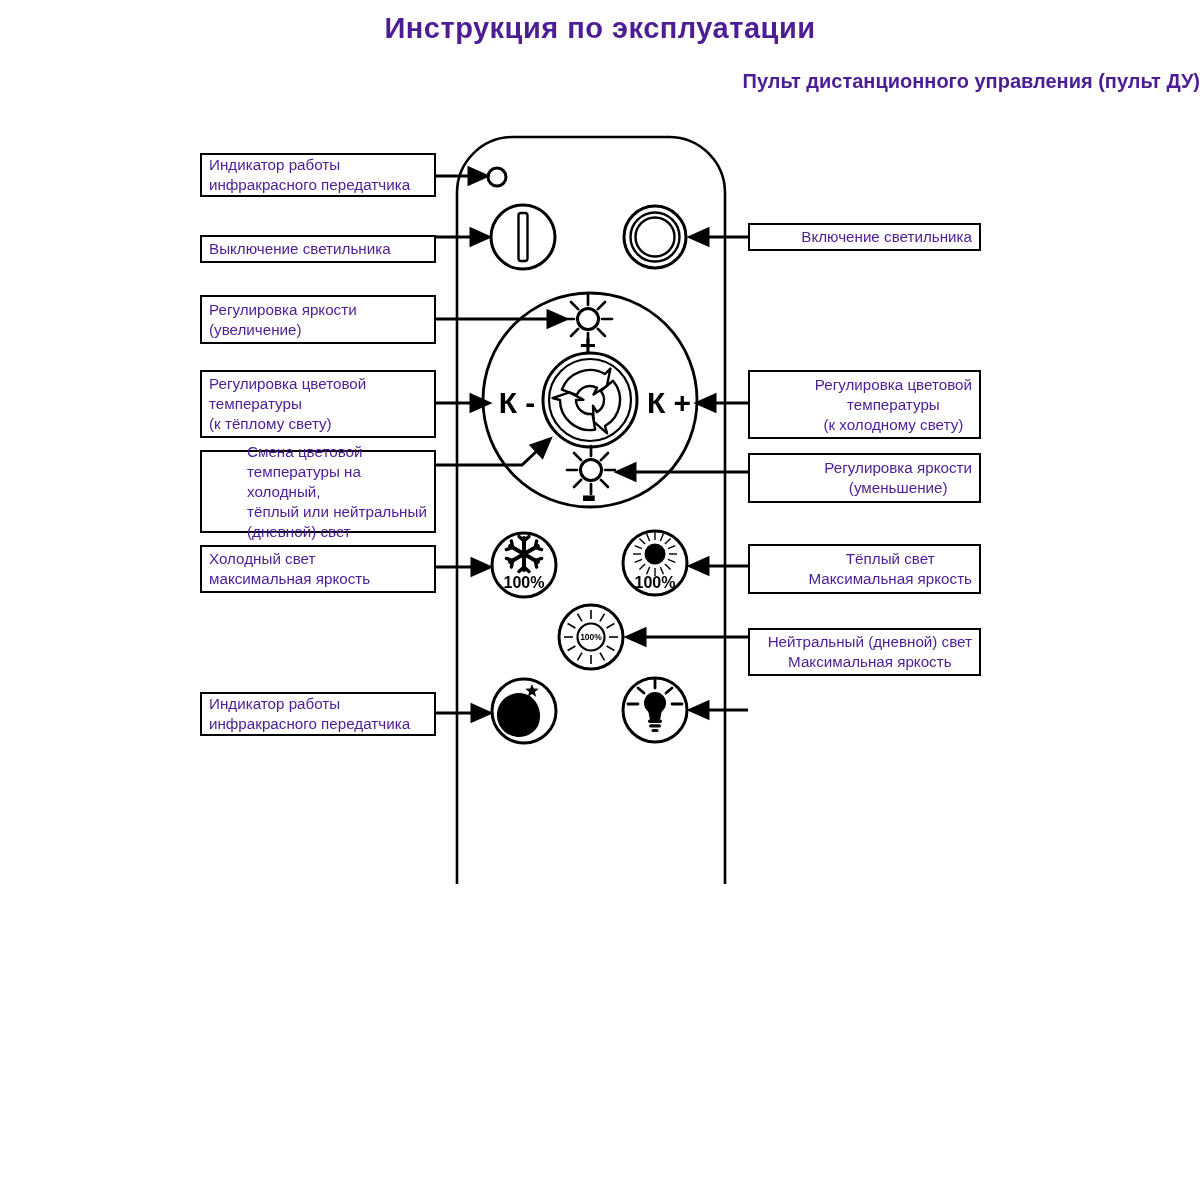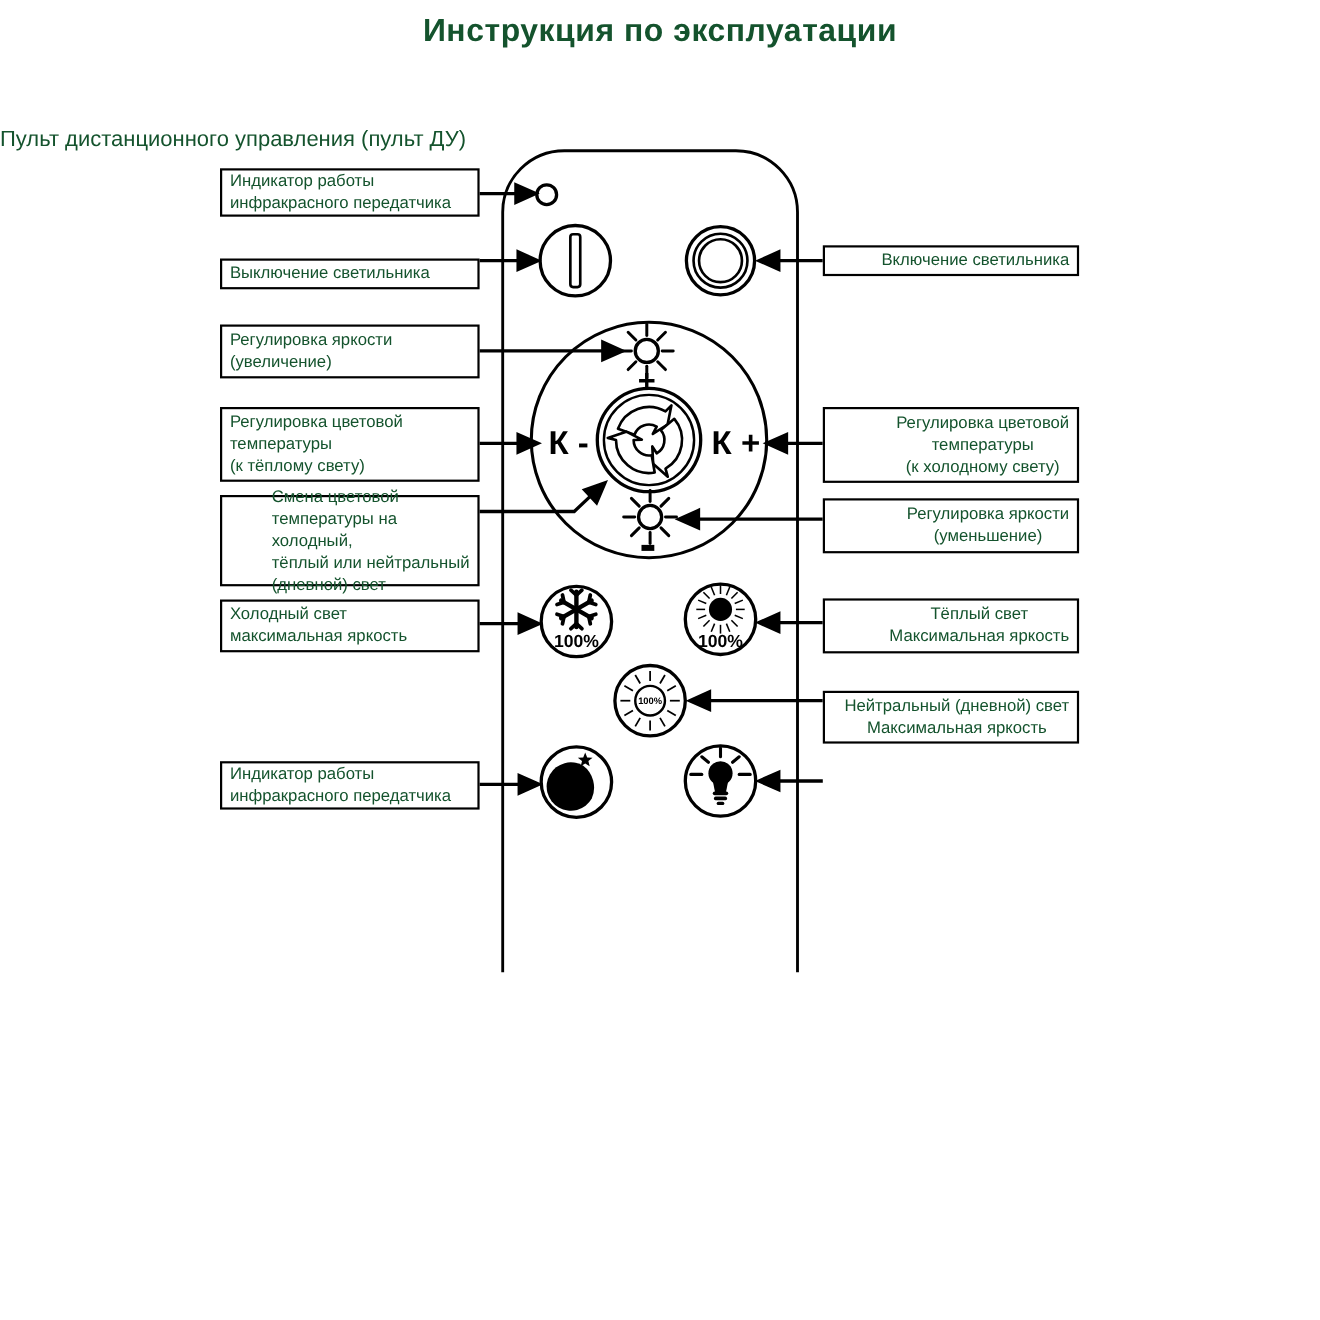--- a/index.html
+++ b/index.html
@@ -4,7 +4,7 @@
 <style>
   html,body{margin:0;padding:0;background:#ffffff;}
   #page{position:relative;width:1200px;height:884px;background:#fff;
-        font-family:"Liberation Sans",sans-serif;color:#14532d;overflow:hidden;}
+        font-family:"Liberation Sans",sans-serif;color:#4c1d95;overflow:hidden;}
   .title{position:absolute;left:0;top:12px;width:1200px;text-align:center;
          font-size:29px;font-weight:bold;letter-spacing:.5px;}
   .subtitle{position:absolute;left:0;top:70px;width:1200px;text-align:left;

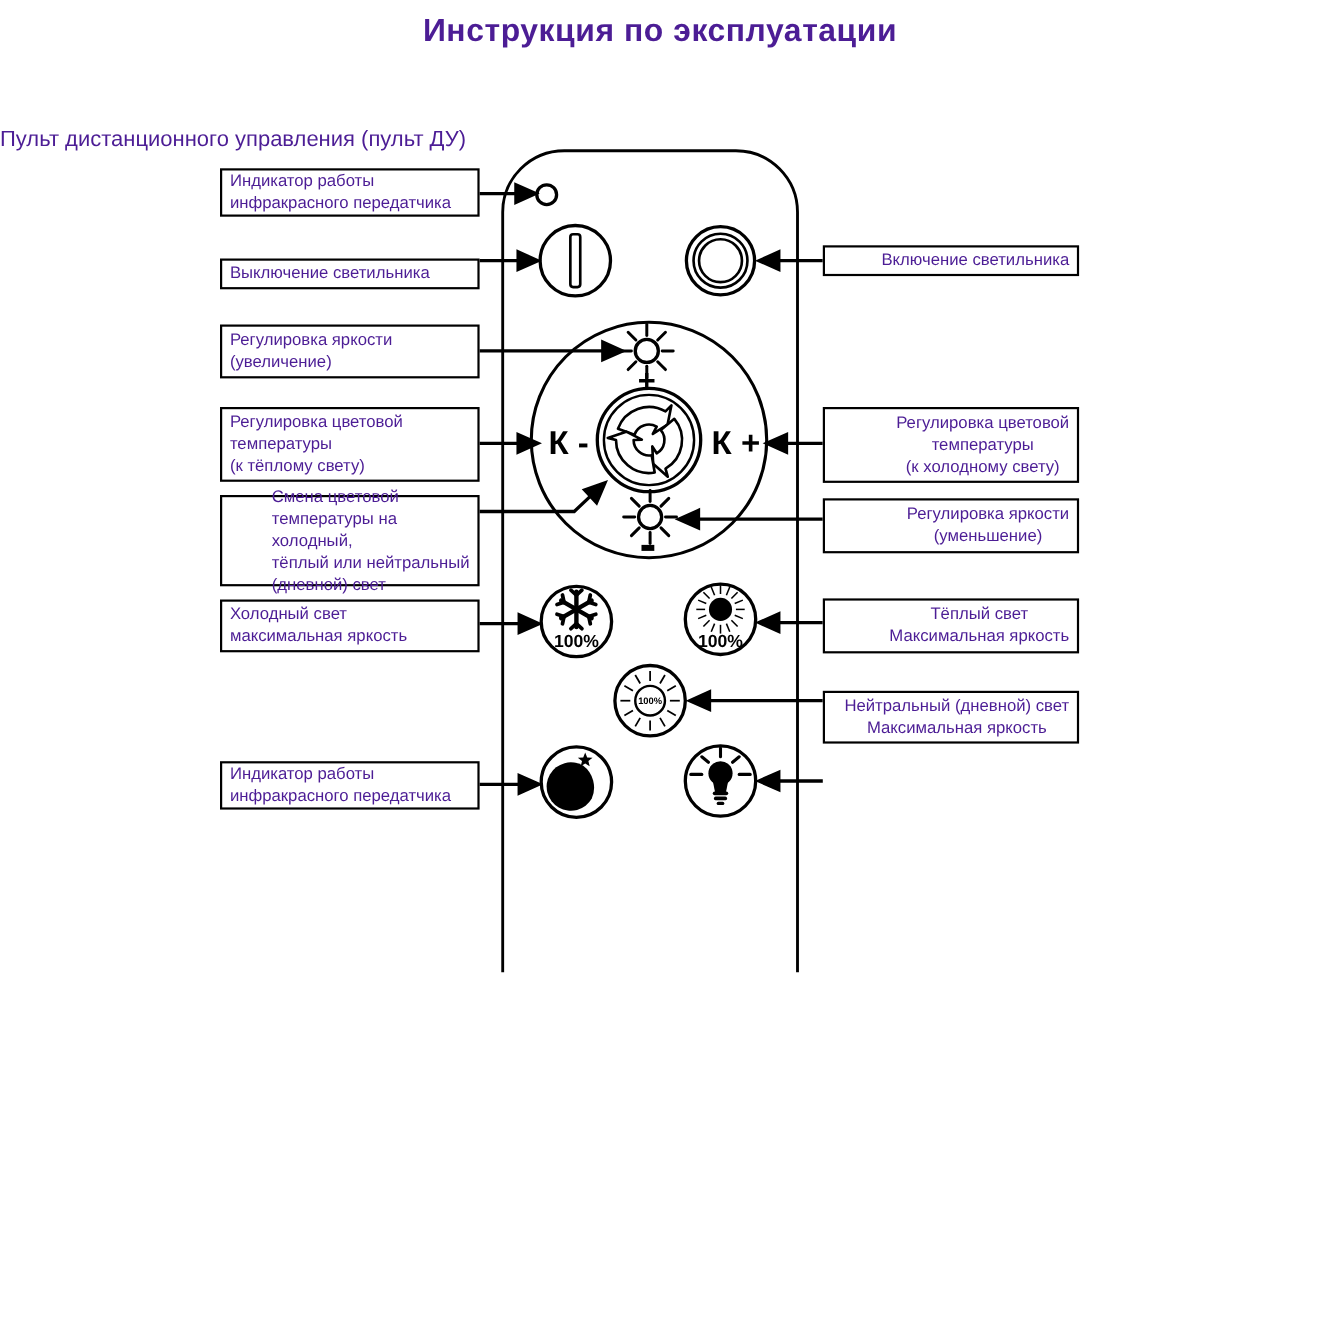--- a/index.html
+++ b/index.html
@@ -7,8 +7,8 @@
         font-family:"Liberation Sans",sans-serif;color:#4c1d95;overflow:hidden;}
   .title{position:absolute;left:0;top:12px;width:1200px;text-align:center;
          font-size:29px;font-weight:bold;letter-spacing:.5px;}
-  .subtitle{position:absolute;left:0;top:70px;width:1200px;text-align:left;
-         font-size:20px;font-weight:normal;margin-top:46px;}
+  .subtitle{position:absolute;left:0;top:70px;width:1200px;text-align:right;
+         font-size:20px;font-weight:bold;}
   svg{position:absolute;left:0;top:0;}
   .callout{position:absolute;border:2.5px solid #000;background:#fff;
            display:flex;align-items:center;box-sizing:border-box;

